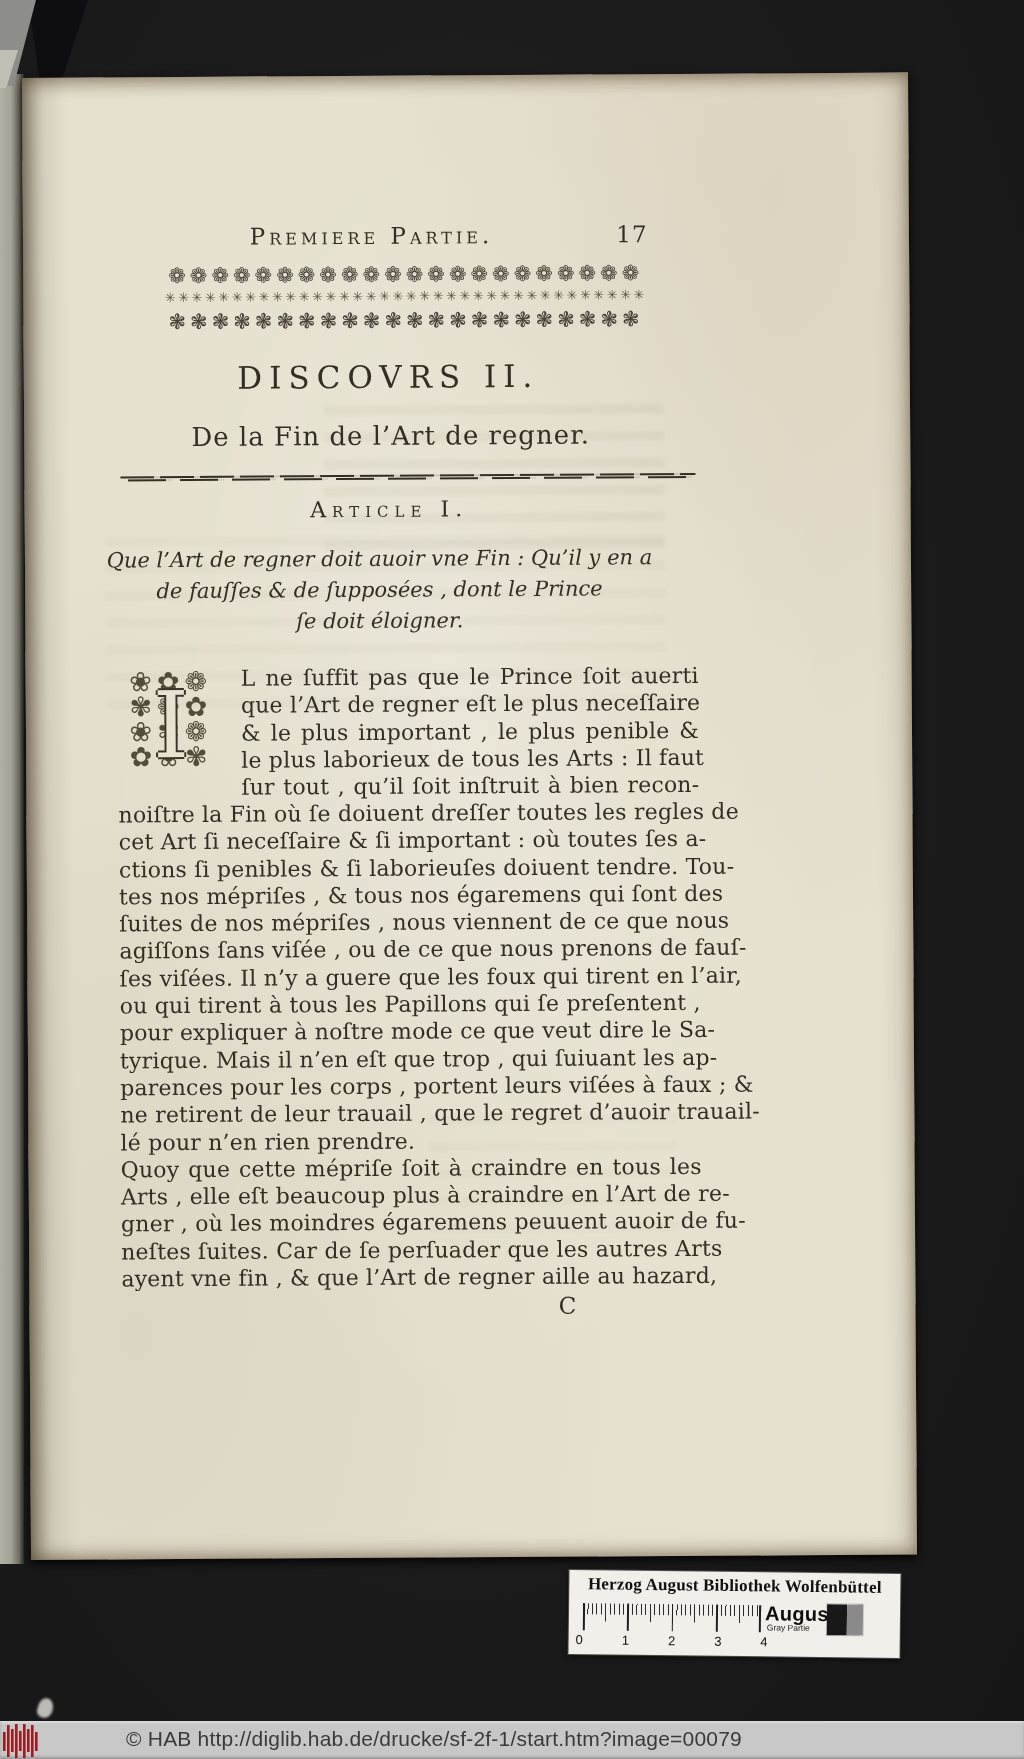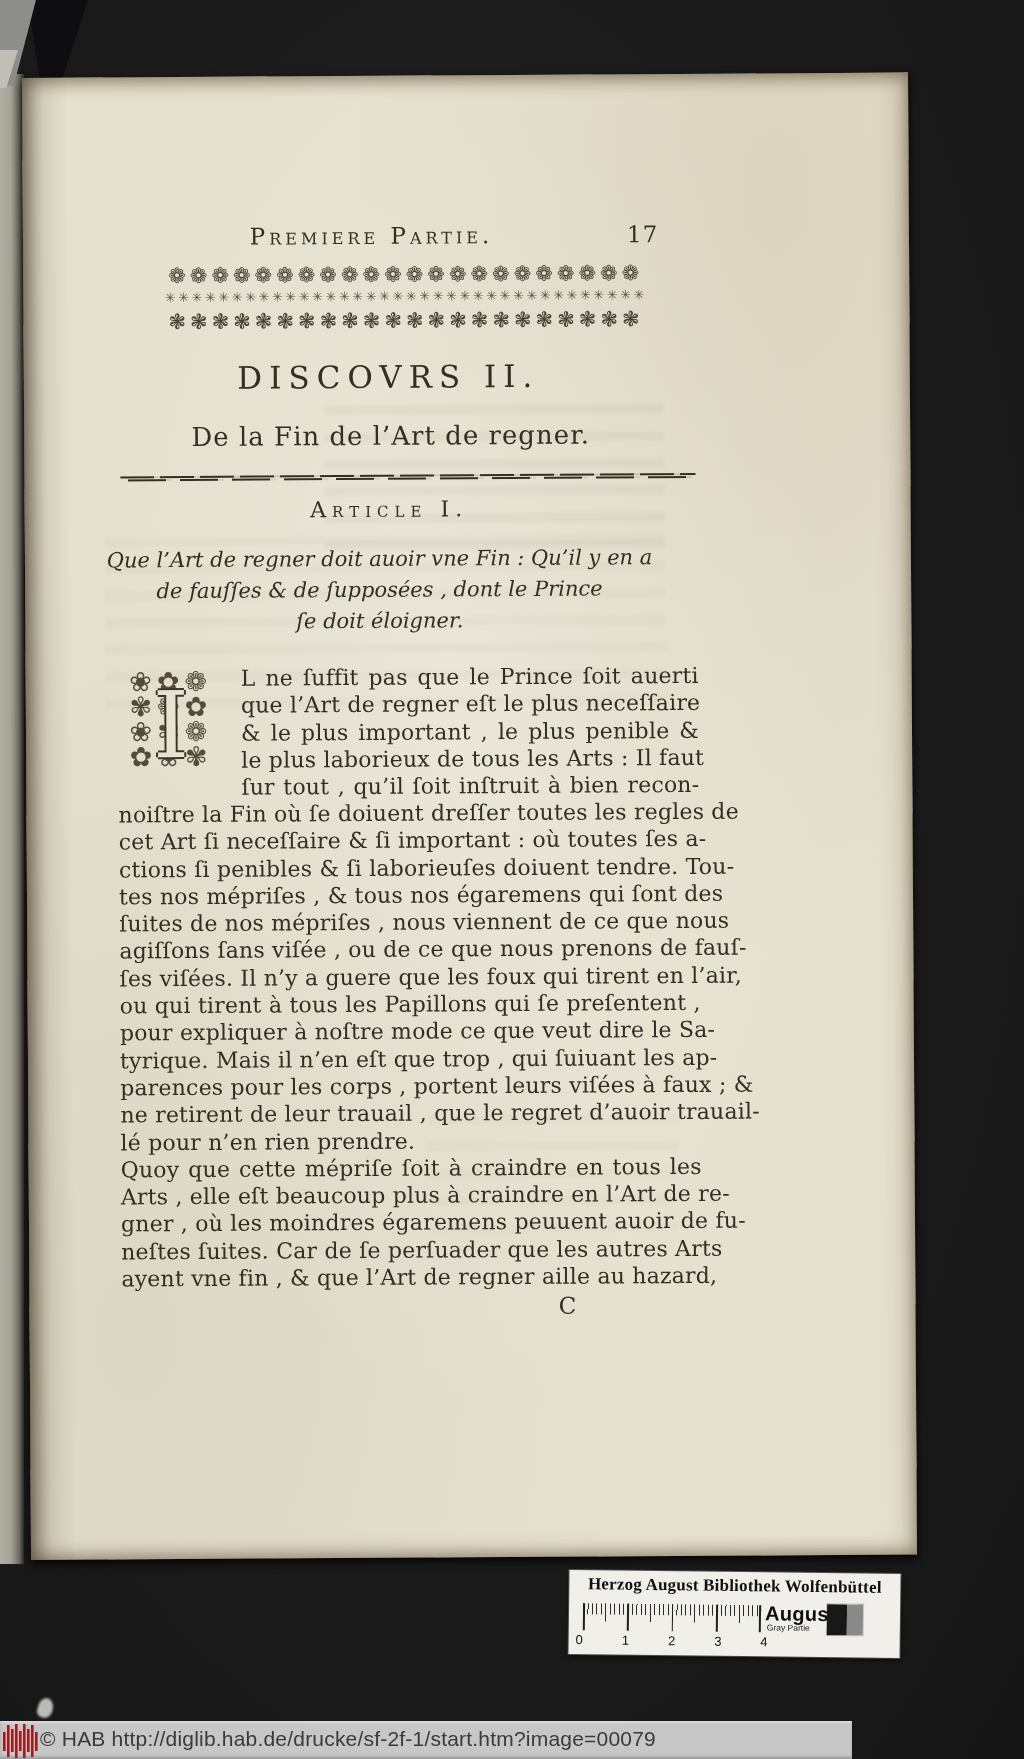--- a/index.html
+++ b/index.html
@@ -40,7 +40,7 @@
   .center-line{position:absolute;left:92px;width:581px;text-align:center;color:var(--ink);}
   .header-title{top:147px;font-size:23px;font-variant:small-caps;letter-spacing:4px;
     transform:translateX(-34px);}
-  .page-number{position:absolute;left:604px;top:147px;width:52px;text-align:left;
+  .page-number{position:absolute;left:583px;top:147px;width:52px;text-align:center;
     font-size:23px;color:var(--ink);letter-spacing:1px;}
   .orn{font-family:"DejaVu Sans",sans-serif;color:#3b352c;opacity:.92;white-space:nowrap;}
   .orn1{top:187px;font-size:21px;letter-spacing:4px;}

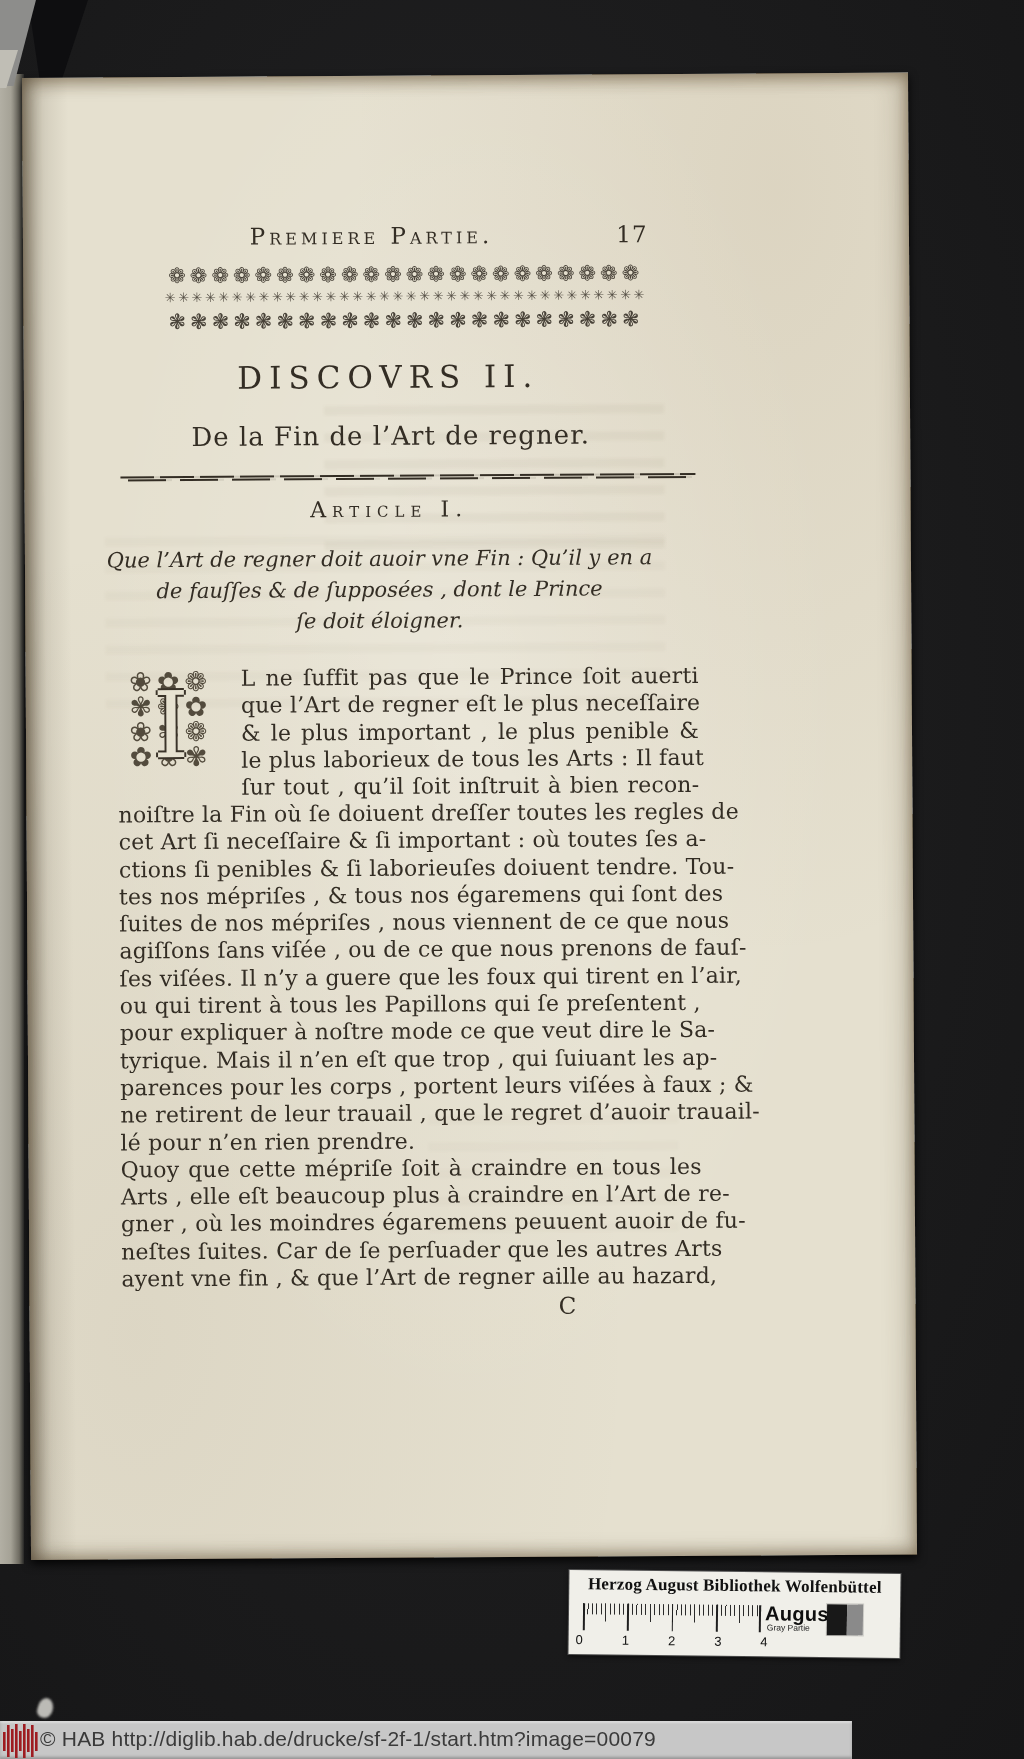--- a/index.html
+++ b/index.html
@@ -97,7 +97,7 @@
   .gray-patch .dark{width:20px;background:#181818;}
   .gray-patch .mid{width:16px;background:#8a8a8a;}
   
-  .footer-bar{position:absolute;left:0;top:1721px;width:852px;height:38px;background:var(--footer-bar);
+  .footer-bar{position:absolute;left:0;top:1721px;width:1024px;height:38px;background:var(--footer-bar);
     box-shadow:inset 0 2px 2px rgba(255,255,255,.35), inset 0 -2px 3px rgba(0,0,0,.25);}
   .footer-text{position:absolute;left:0;right:0;top:6px;text-align:center;
     transform:translateX(-78px);font-family:"Liberation Sans",sans-serif;font-size:21px;

